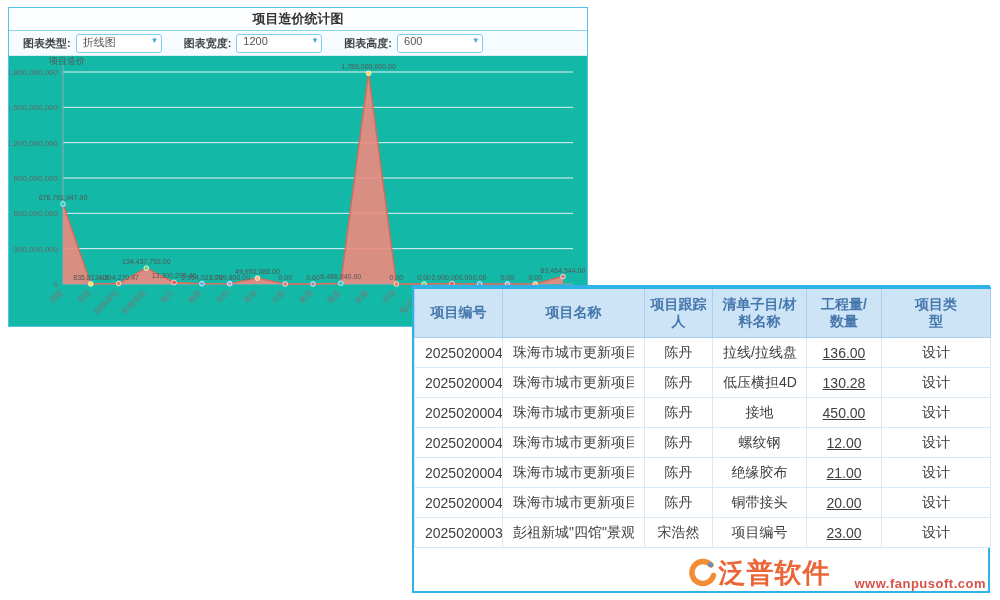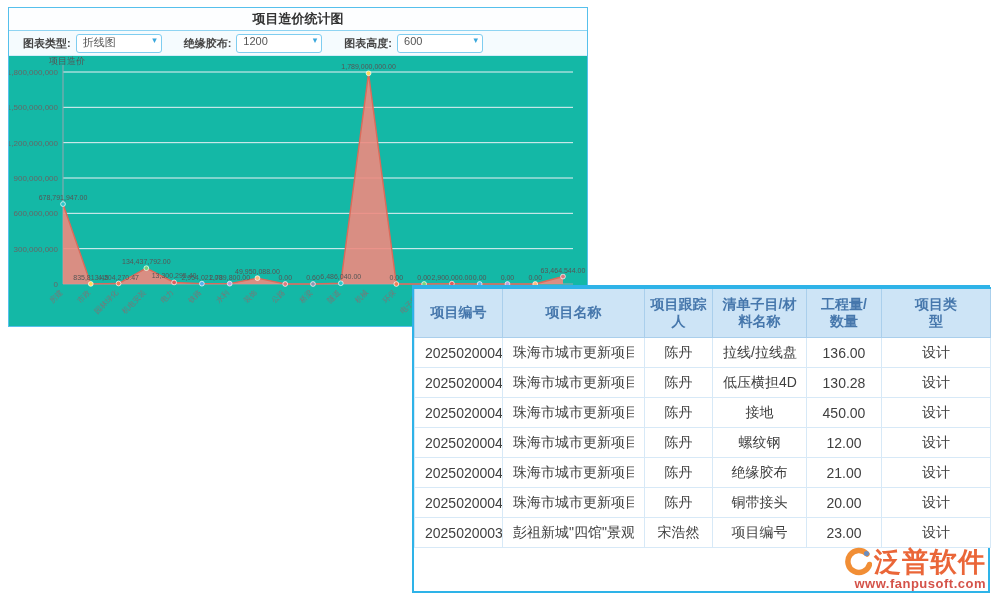--- a/index.html
+++ b/index.html
@@ -58,7 +58,7 @@
       </div>
     </div>
     <div class="tb-group">
-      <span class="tb-label">绝缘胶布:</span>
+      <span class="tb-label">图表宽度:</span>
       <div class="tb-select">
         <span>1200</span>
         <span class="tb-caret">▾</span>

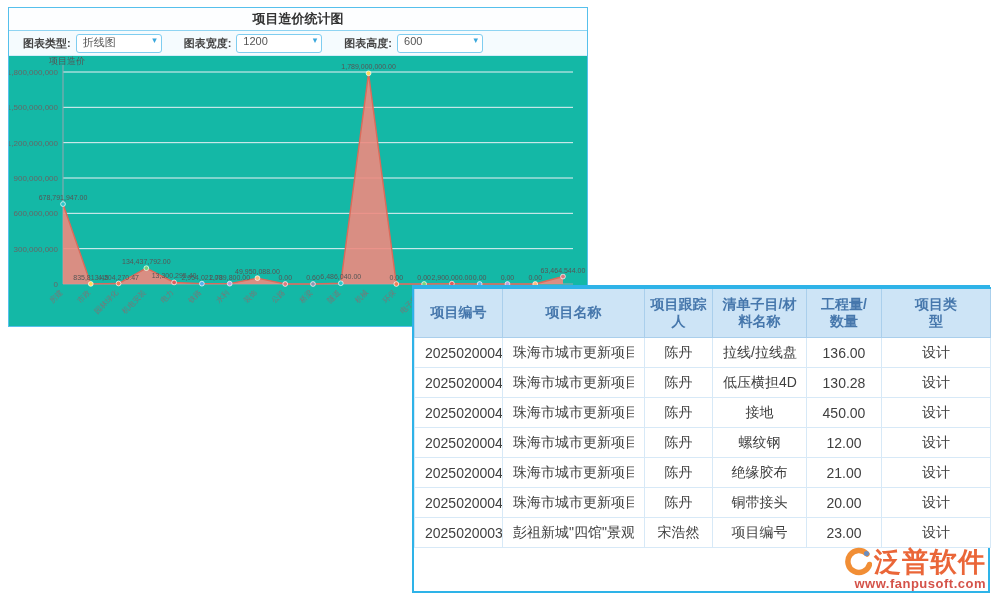--- a/index.html
+++ b/index.html
@@ -33,7 +33,7 @@
   td.cell-code{color:#2e8fec;cursor:pointer;}
   td.cell-name{color:#2e8fec;cursor:pointer;text-align:left;padding:0 0 0 6px;}
   .name-clip{display:block;width:100%;overflow:hidden;white-space:nowrap;}
-  td.cell-qty{text-align:right;padding-right:17px;}
+  td.cell-qty{text-align:right;padding-right:17px;text-decoration:underline;}
   .col-code{width:88px;}.col-name{width:142px;}.col-tracker{width:68px;}
   .col-material{width:94px;}.col-qty{width:75px;}.col-type{width:109px;}
 

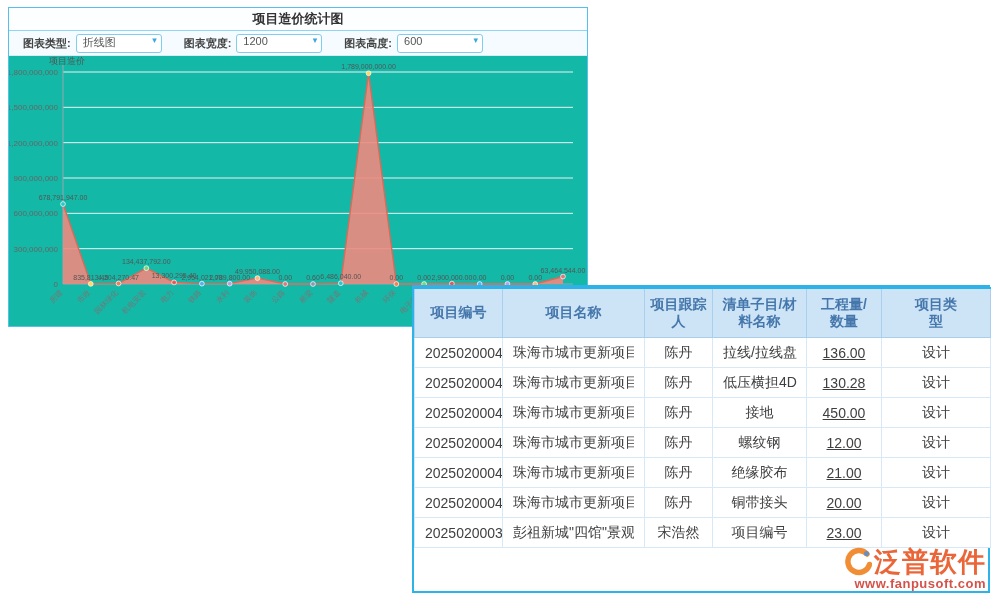--- a/index.html
+++ b/index.html
@@ -39,7 +39,7 @@
 
   
   .watermark{position:absolute;right:2px;bottom:0;z-index:3;opacity:.88;
-    display:flex;flex-direction:column;align-items:flex-end;pointer-events:none;}
+    display:flex;flex-direction:row;align-items:flex-end;pointer-events:none;}
   .wm-row{display:flex;align-items:center;gap:2px;}
   .wm-brand{font-size:27px;font-weight:bold;color:#e8511d;letter-spacing:1px;}
   .wm-url{font-size:13px;font-weight:bold;color:#cf3b30;margin-top:-4px;letter-spacing:.5px;padding-left:24px;}

